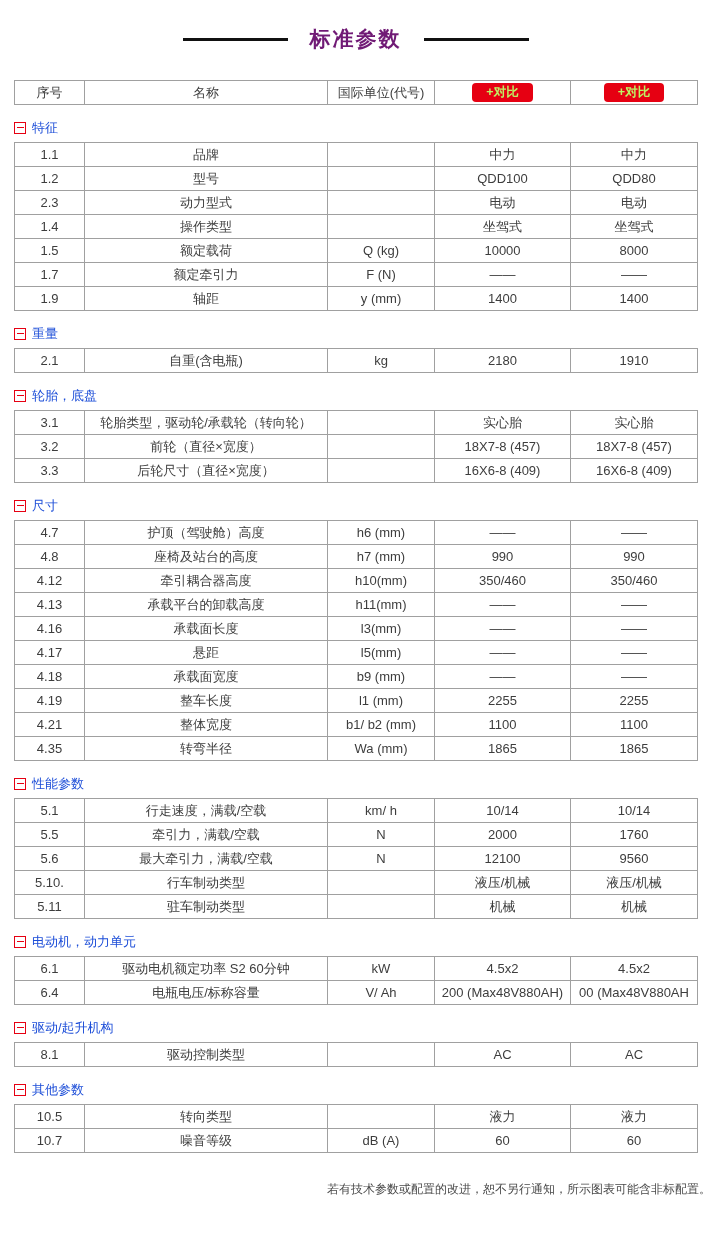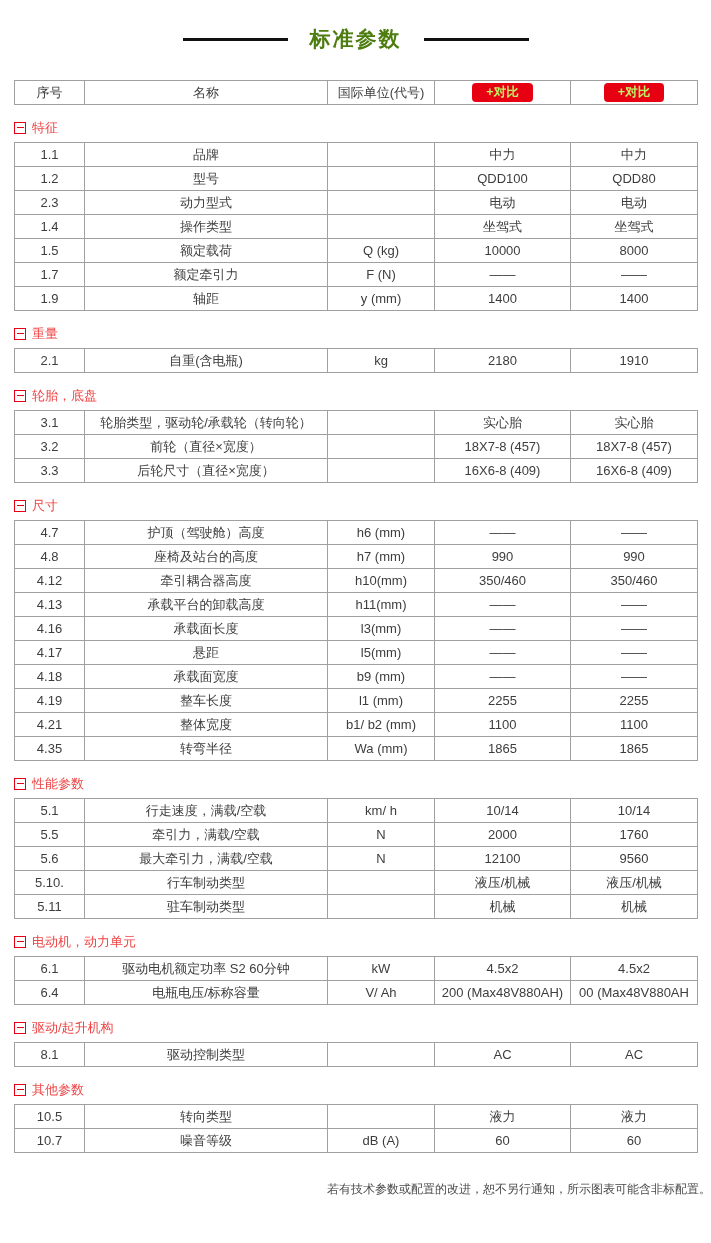--- a/index.html
+++ b/index.html
@@ -18,7 +18,7 @@
     gap: 22px; margin-bottom: 27px;
   }
   .title-line { width: 105px; height: 3px; background: #111; }
-  .title { font-size: 21px; font-weight: bold; color: #4d7c0f; letter-spacing: 2px; }
+  .title { font-size: 21px; font-weight: bold; color: #701a75; letter-spacing: 2px; }
 
   
   table.grid {

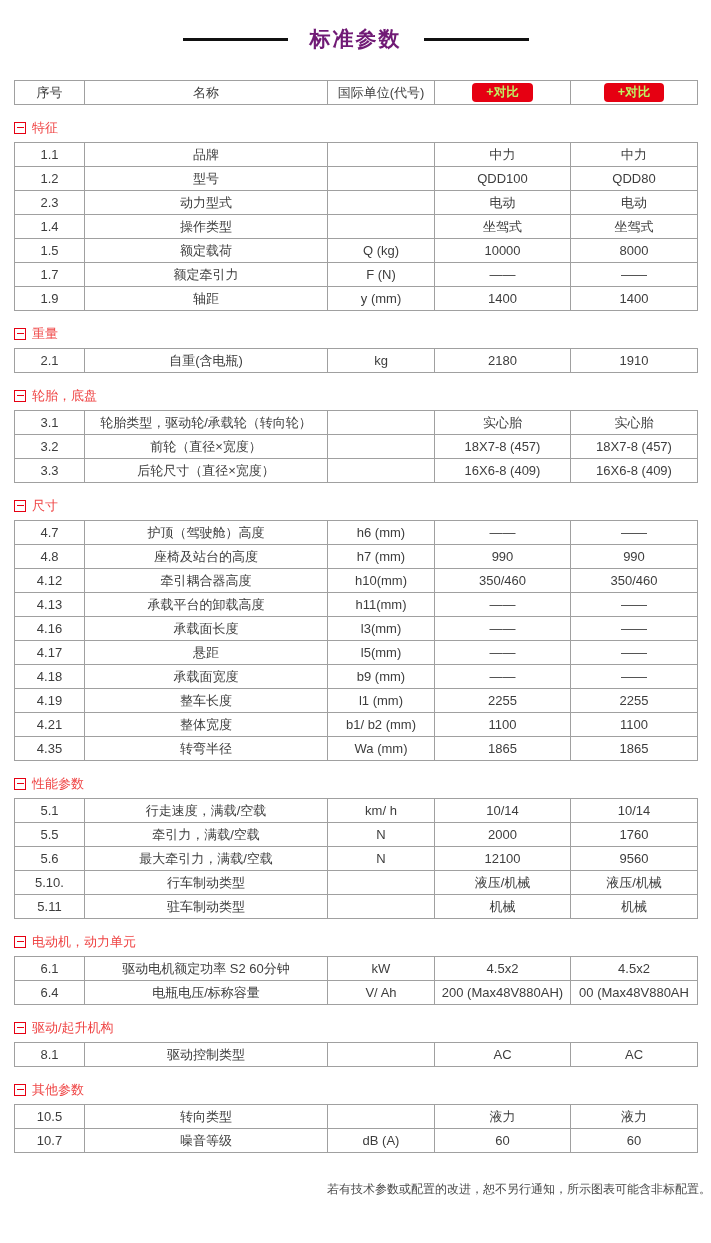--- a/index.html
+++ b/index.html
@@ -49,7 +49,7 @@
   .sec-label {
     display: flex; align-items: center; gap: 6px;
     margin: 15px 0 7px 14px;
-    font-size: 13px; color: #ef4444; line-height: 15px;
+    font-size: 13px; color: #1d4ed8; line-height: 15px;
     cursor: pointer;
   }
   .minus-icon {

